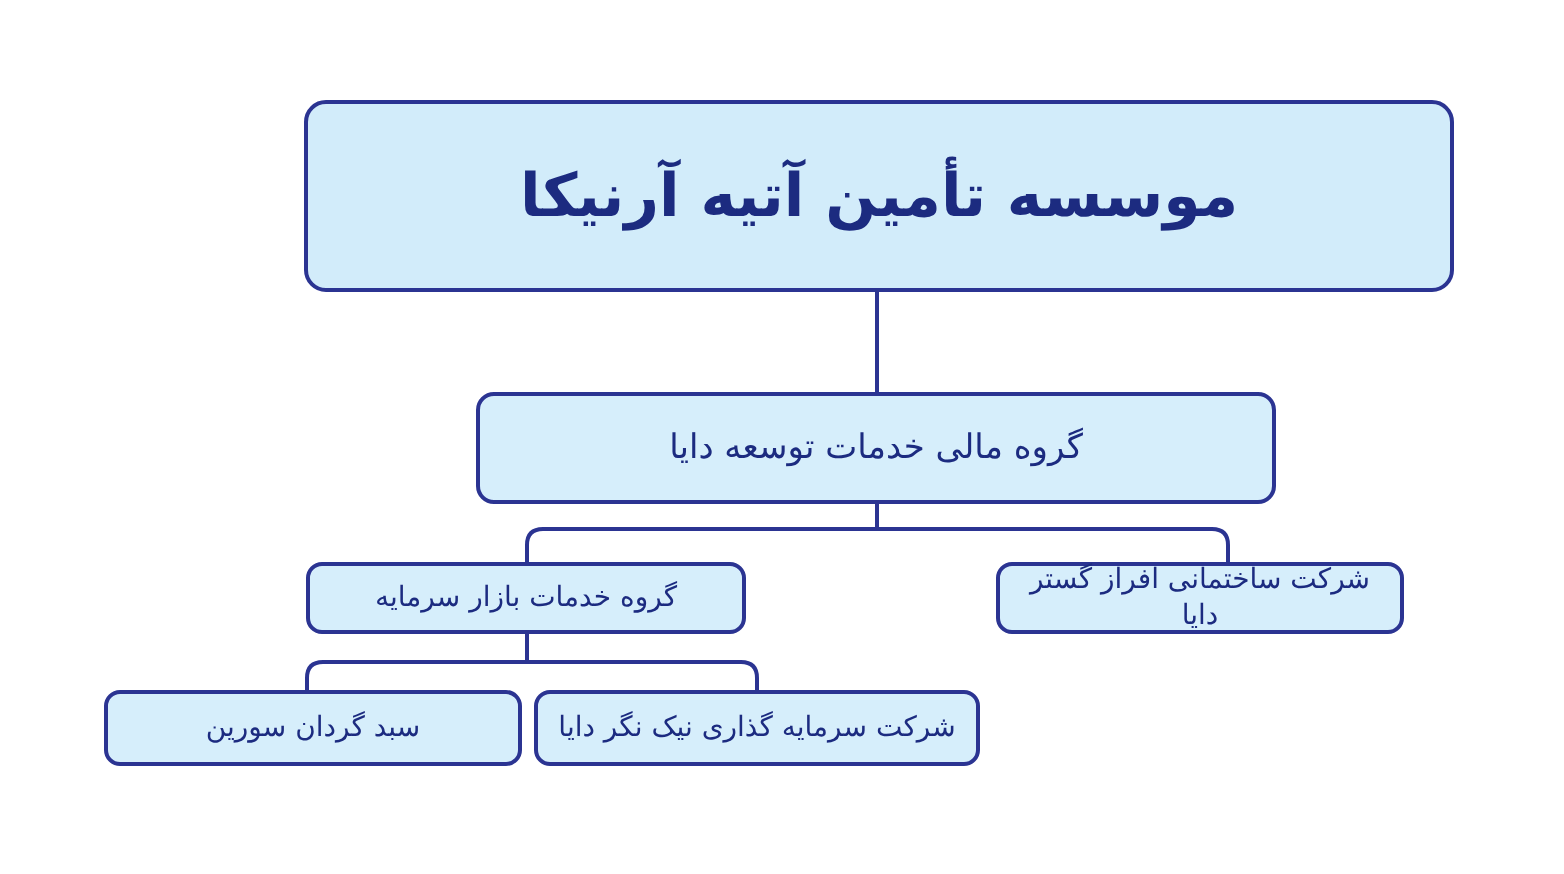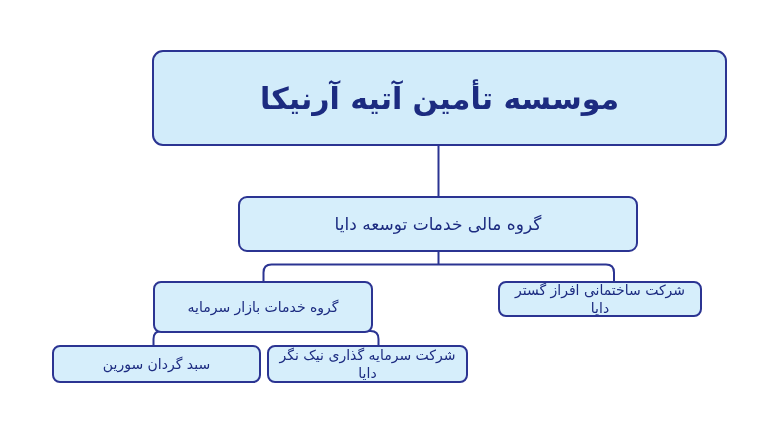--- a/index.html
+++ b/index.html
@@ -65,7 +65,7 @@
     left: 153px;
     top: 281px;
     width: 220px;
-    height: 52px;
+    height: 36px;
     font-size: 14px;
     border-radius: 8px;
   }

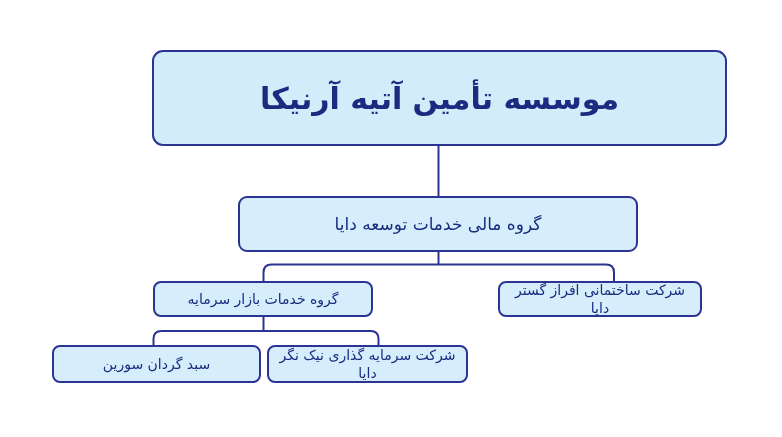--- a/index.html
+++ b/index.html
@@ -88,7 +88,7 @@
   .node-l4-right {
     left: 267px;
     top: 345px;
-    width: 201px;
+    width: 223px;
     height: 38px;
     font-size: 14px;
     border-radius: 8px;

